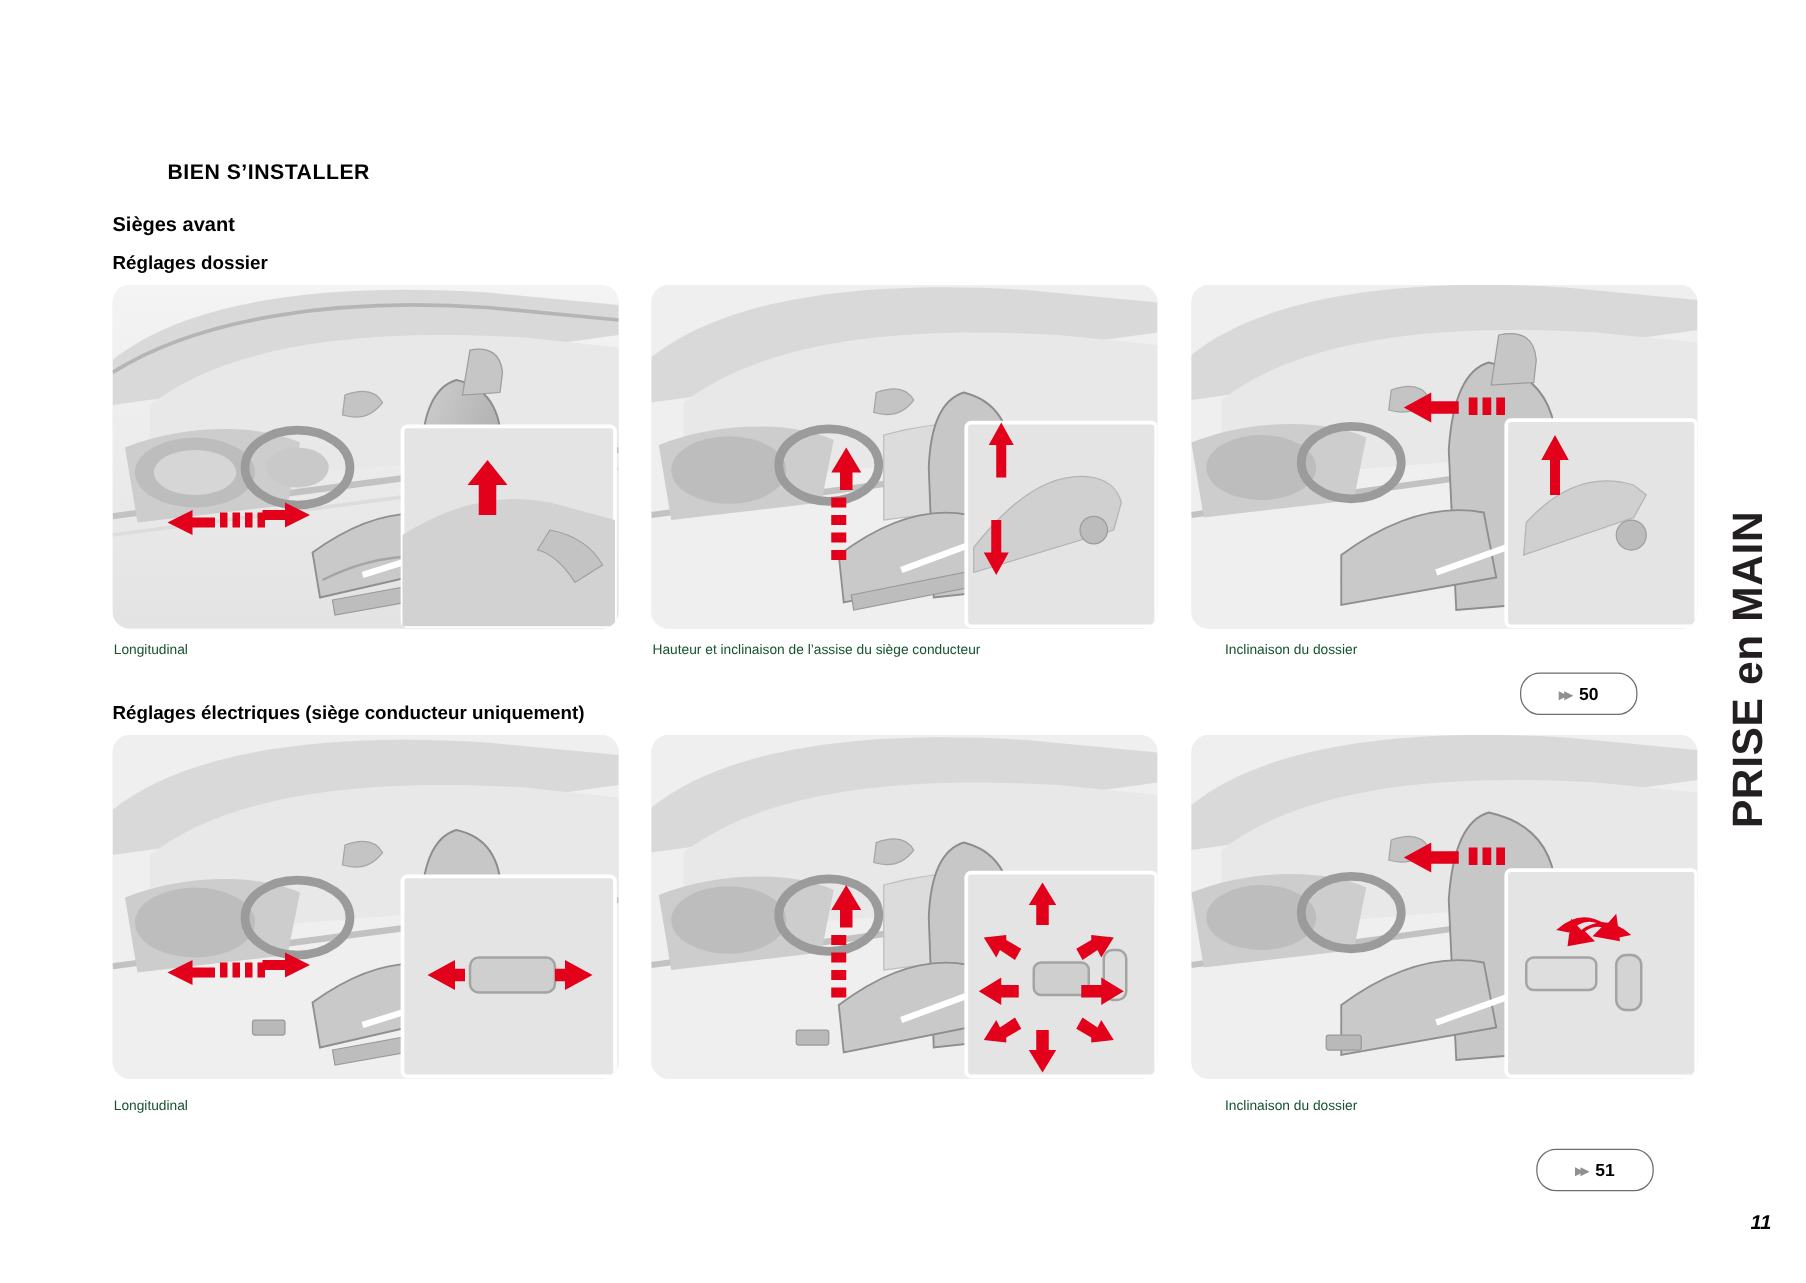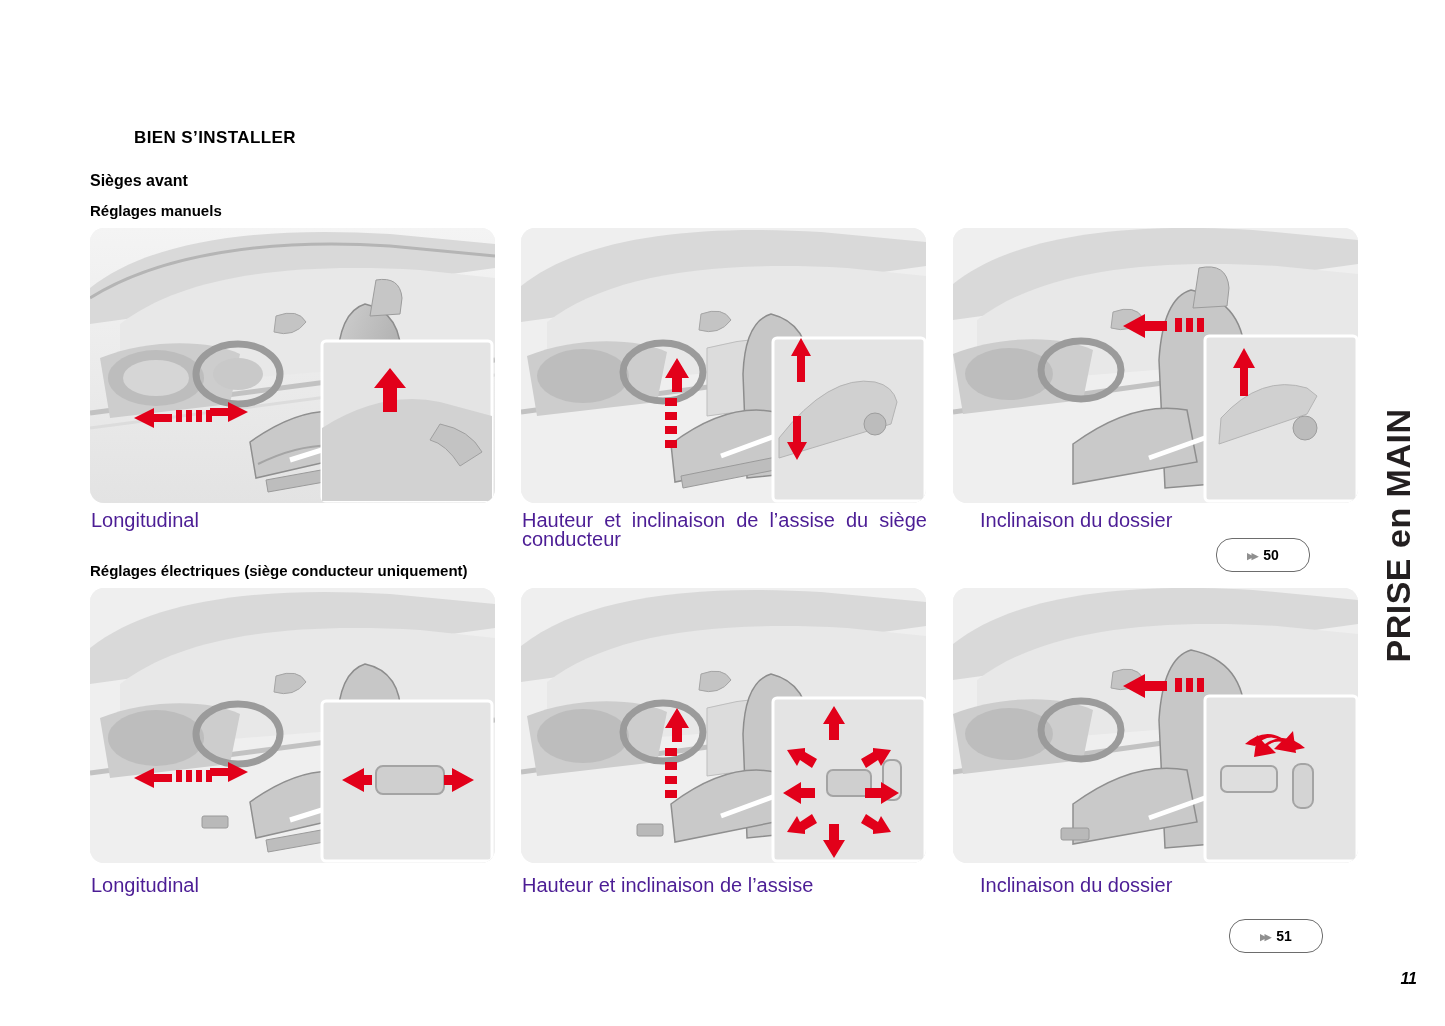--- a/index.html
+++ b/index.html
@@ -144,7 +144,7 @@
   <div class="section-title">BIEN S’INSTALLER</div>
   <div class="sub-title">Sièges avant</div>
 
-  <div class="group-title-1">Réglages manuels</div>
+  <div class="group-title-1">Réglages dossier</div>
   <div class="group-title-2">Réglages électriques (siège conducteur uniquement)</div>
 
   <div class="fig row1 col1">

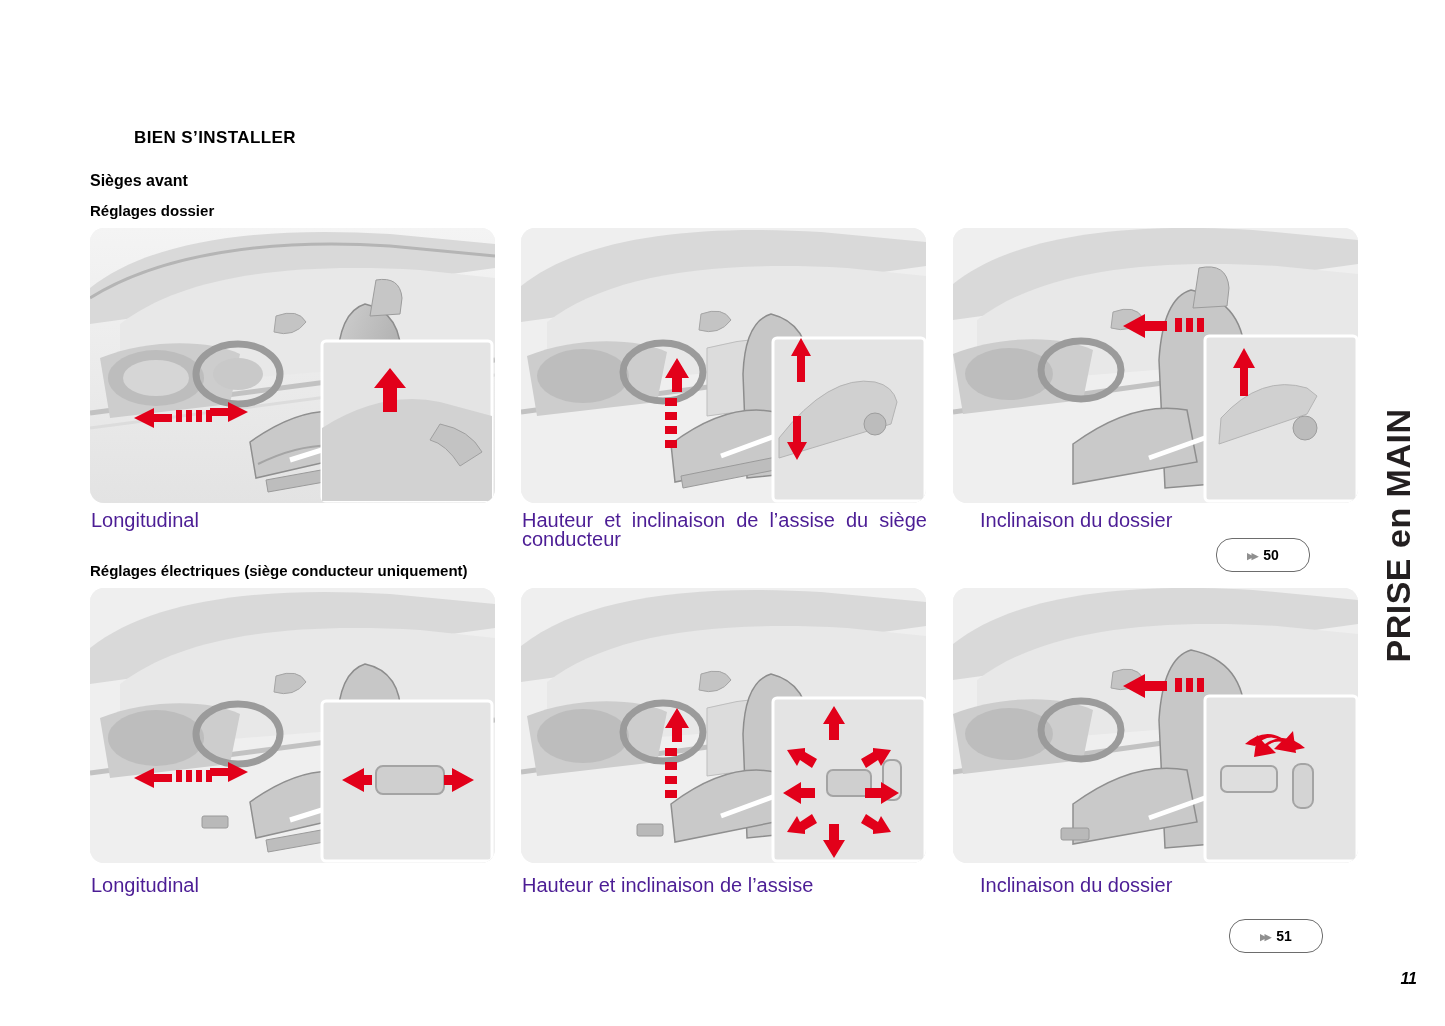--- a/index.html
+++ b/index.html
@@ -70,9 +70,9 @@
 
   .caption {
     position: absolute;
-    font-size: 20px;
+    font-size: 11px;
     line-height: 19px;
-    color: #4c1d95;
+    color: #14532d;
     width: 410px;
   }
   .cap-r1 { top: 511px; }

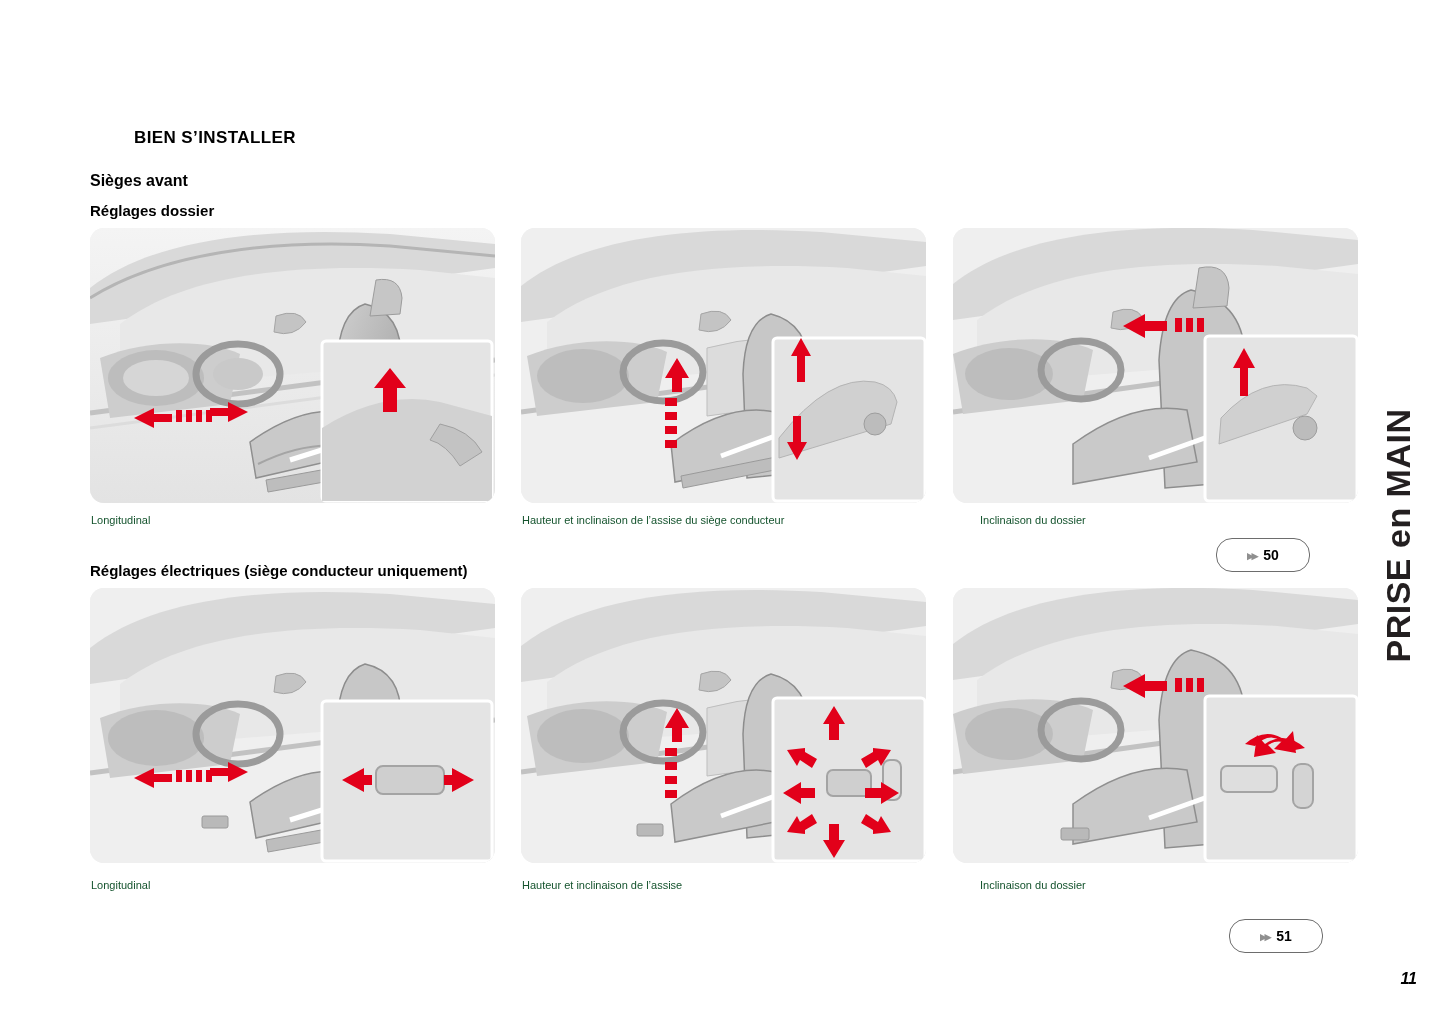--- a/index.html
+++ b/index.html
@@ -368,7 +368,6 @@
   </div>
 
   <div class="caption cap-r2 cap-c1">Longitudinal</div>
-  <div class="caption cap-r2 cap-c2">Hauteur et inclinaison de l’assise</div>
   <div class="caption cap-r2 cap-c3">Inclinaison du dossier</div>
 
   <div class="pill pill-2">

